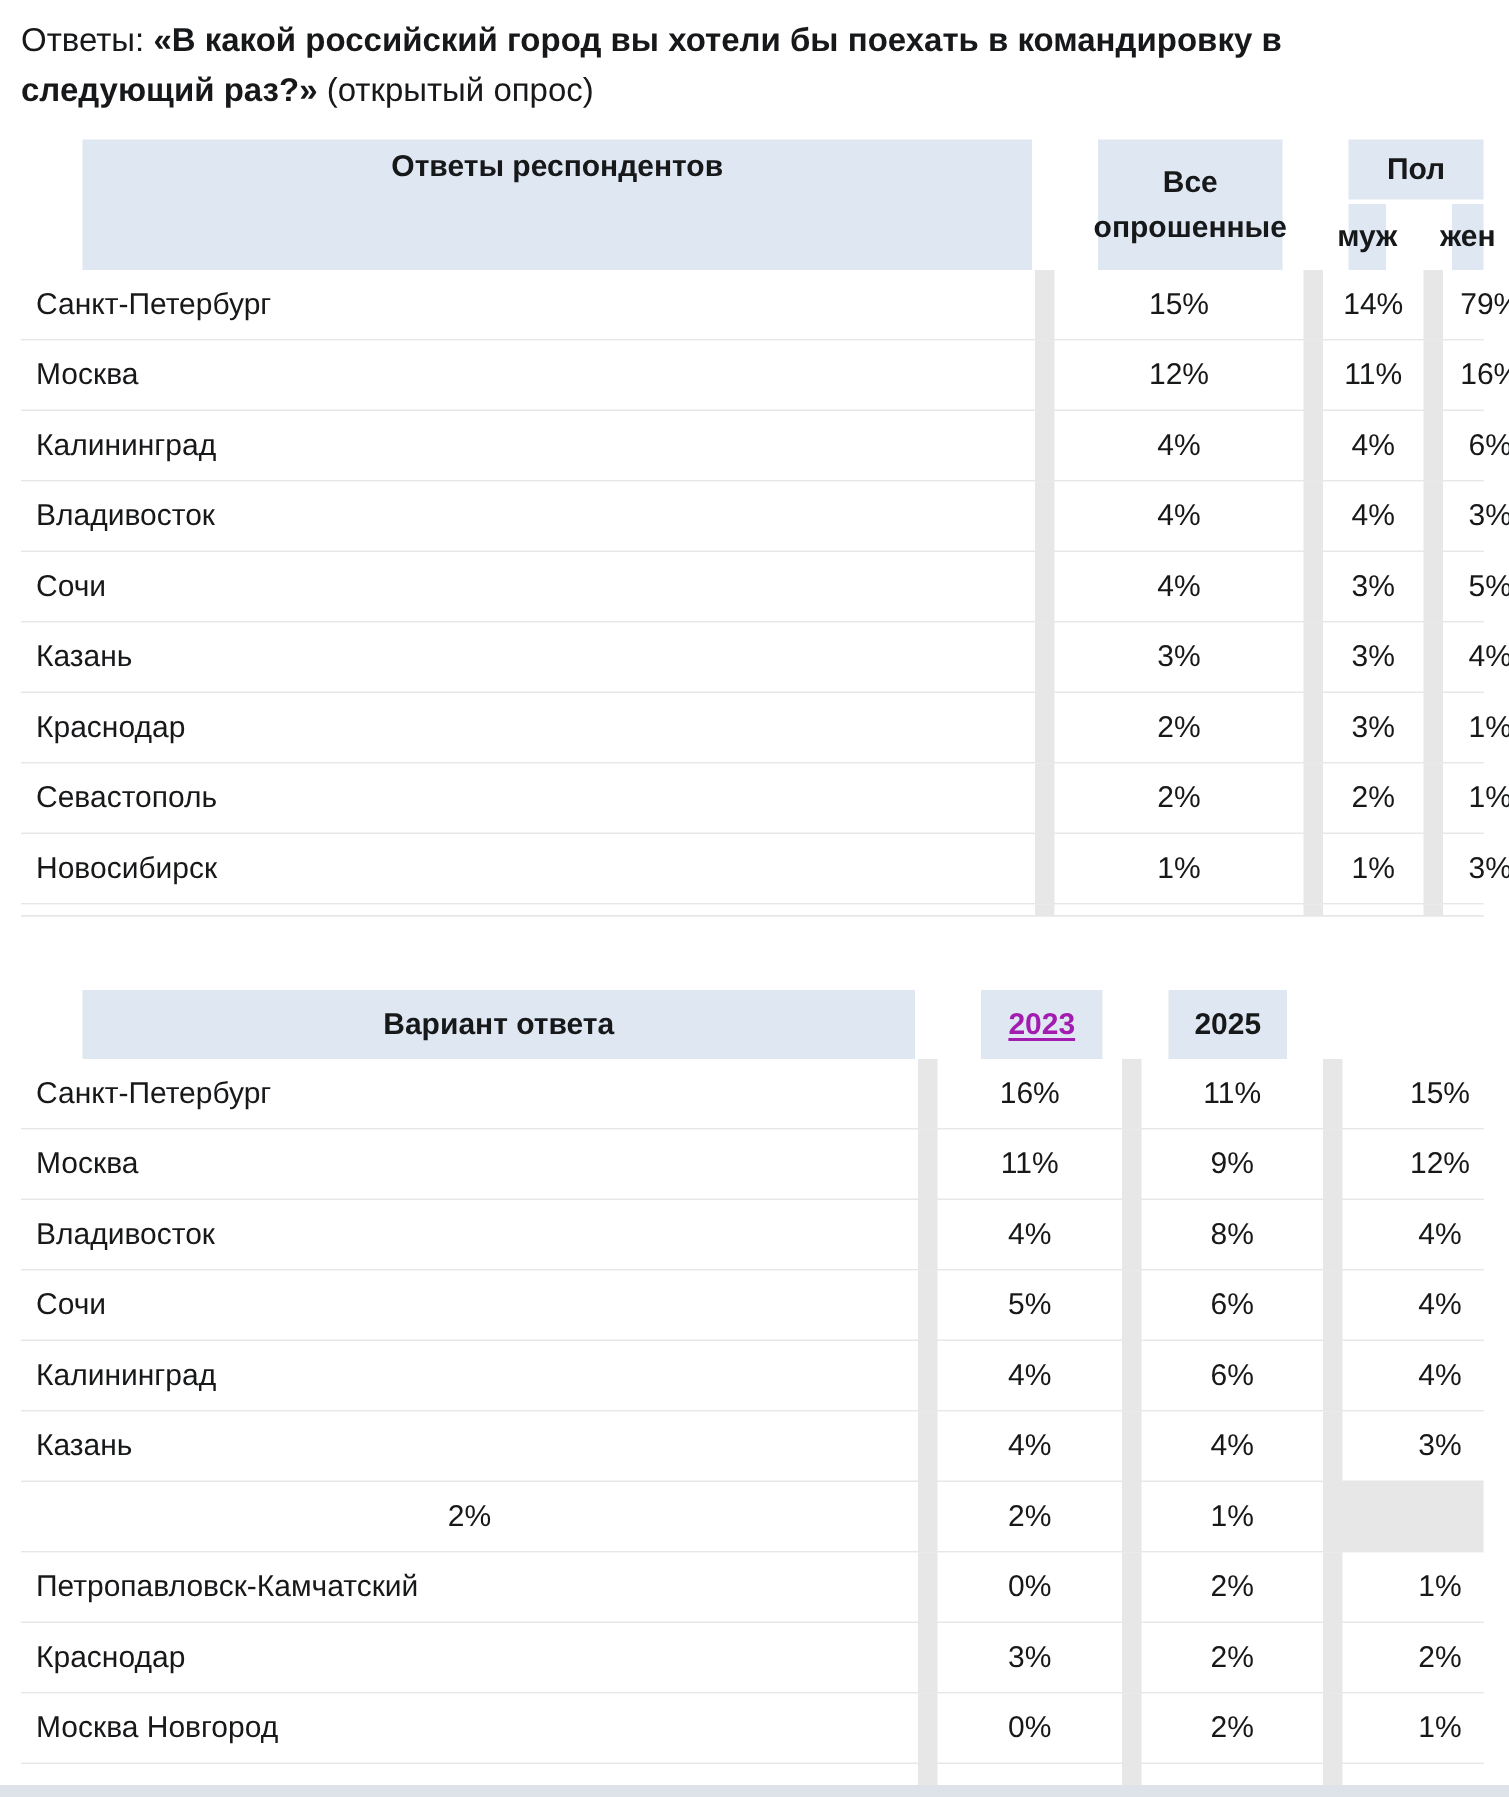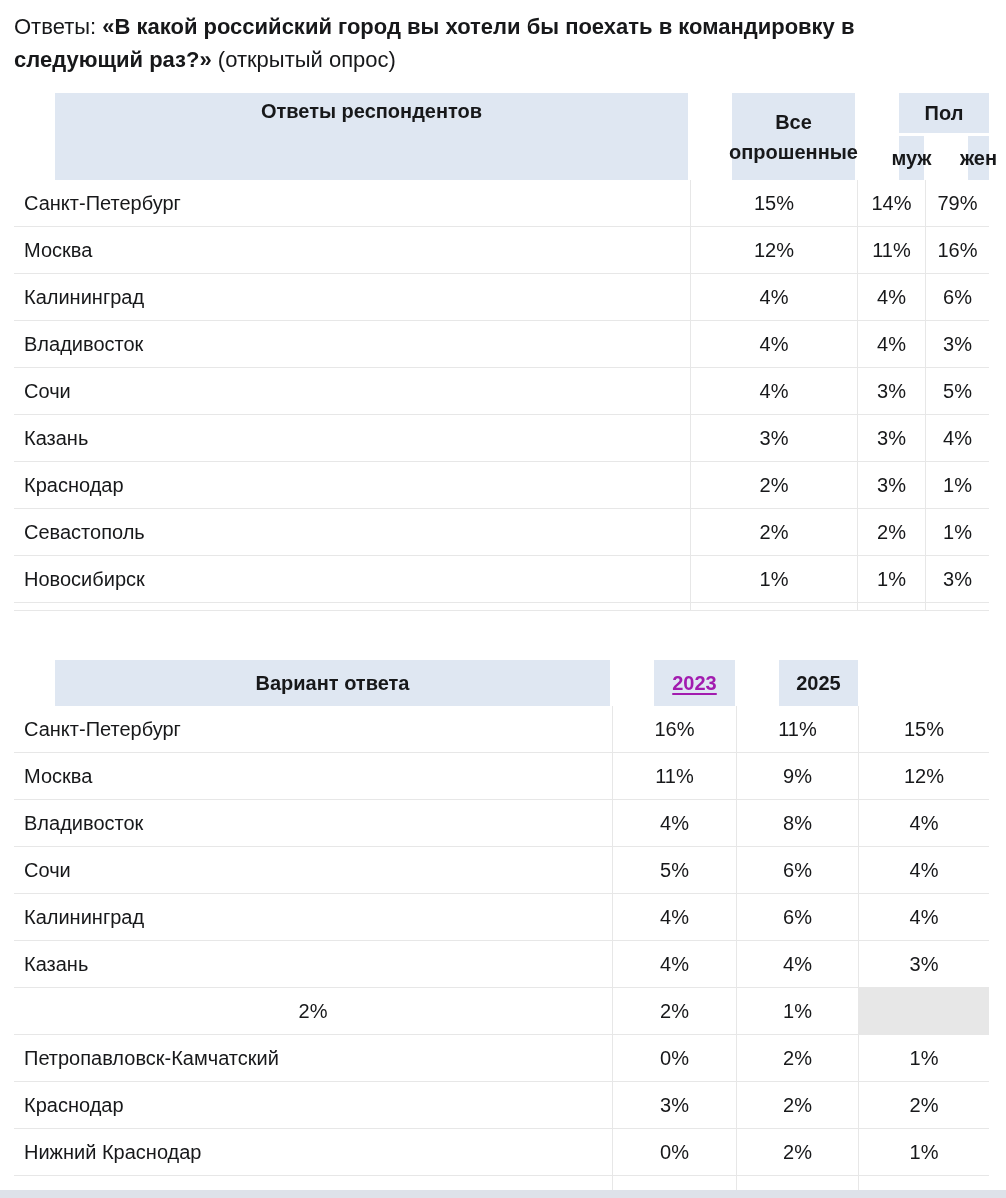--- a/index.html
+++ b/index.html
@@ -49,7 +49,7 @@
 
   
   .trow {
-    display: grid; column-gap: 1px;
+    display: grid; column-gap: 13px;
     background: #e7e7e7;
     border-bottom: 1px solid #e7e7e7;
   }

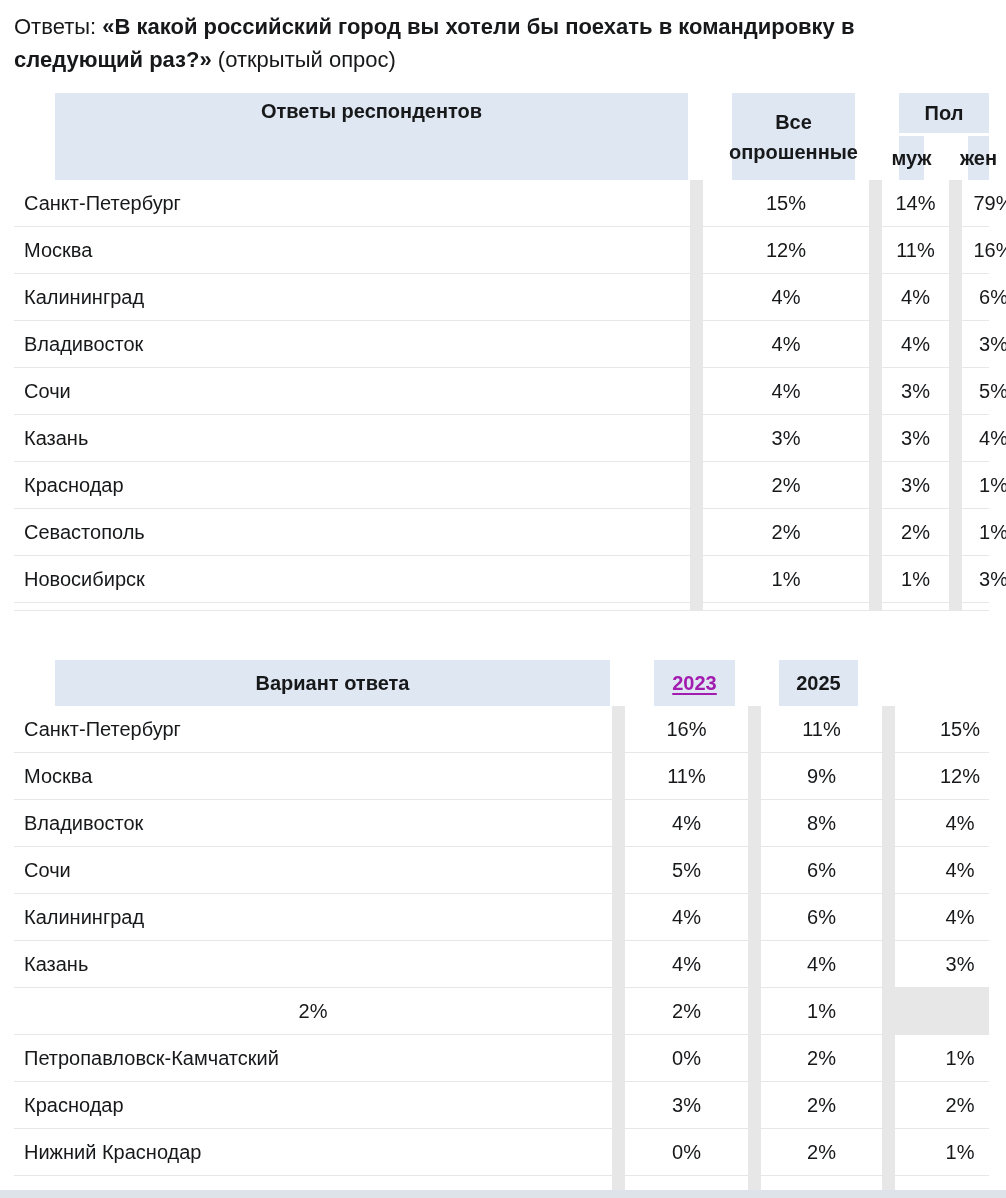--- a/index.html
+++ b/index.html
@@ -218,7 +218,7 @@
         <div class="tcell tcell-value">2%</div>
       </div>
       <div class="trow t2-cols">
-        <div class="tcell tcell-label">Нижний Краснодар</div>
+        <div class="tcell tcell-label">Москва Новгород</div>
         <div class="tcell tcell-value">0%</div>
         <div class="tcell tcell-value">2%</div>
         <div class="tcell tcell-value">1%</div>

